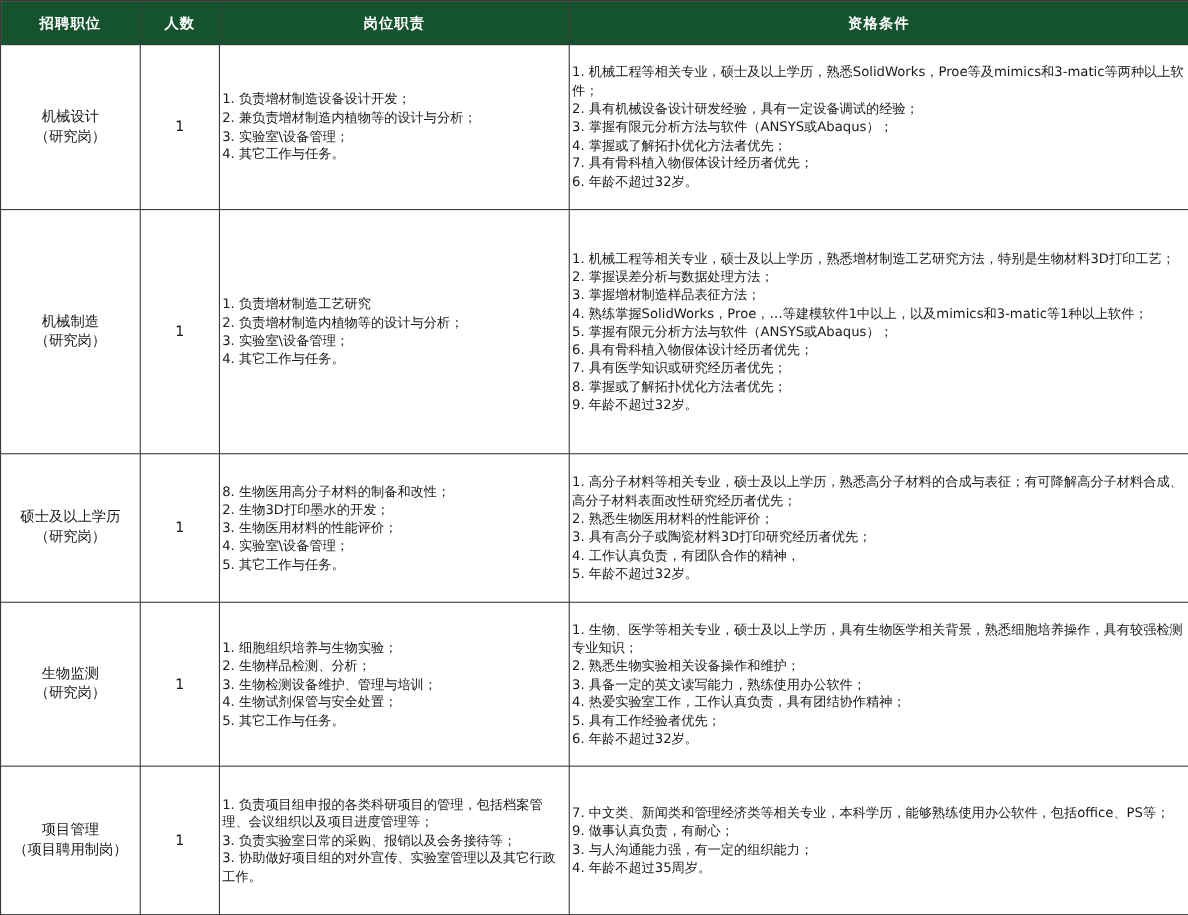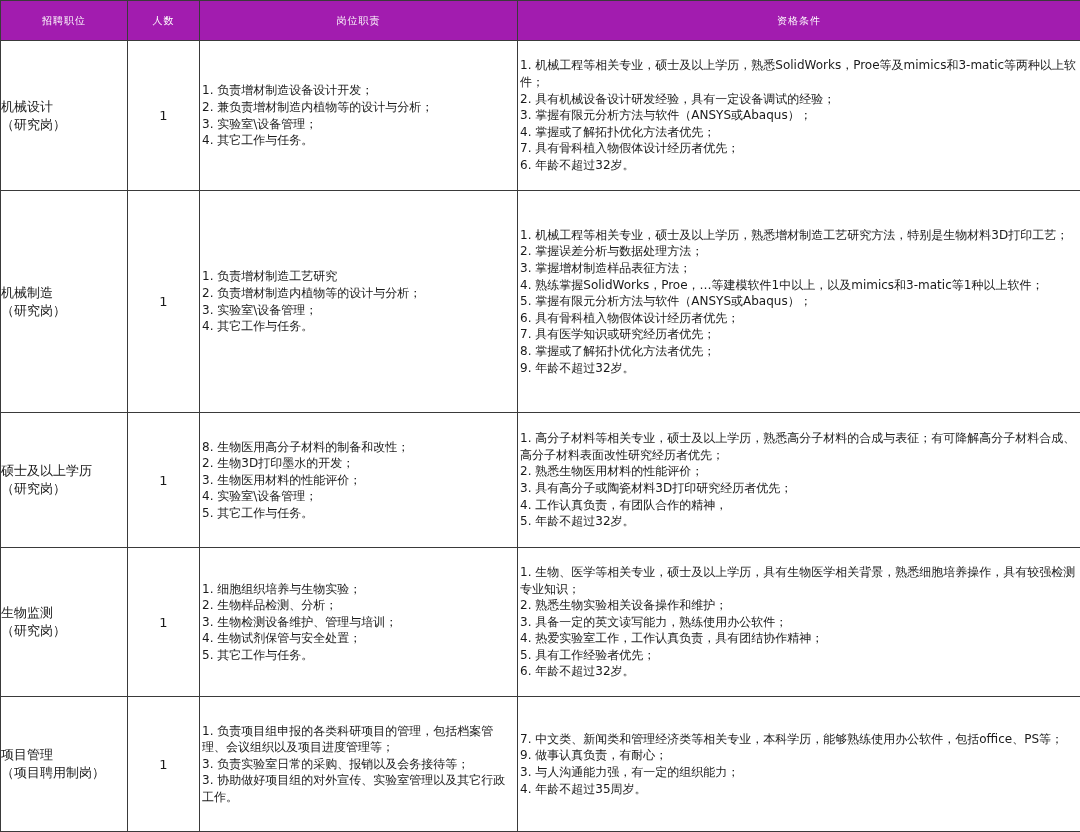--- a/index.html
+++ b/index.html
@@ -16,11 +16,11 @@
     padding: 0;
   }
   table.jobs thead th {
-    background: #a21caf;
+    background: #14532d;
     color: #ffffff;
     height: 39px;
-    font-size: 10px;
-    font-weight: normal;
+    font-size: 13px;
+    font-weight: bold;
     text-align: center;
     vertical-align: middle;
     letter-spacing: 1px;

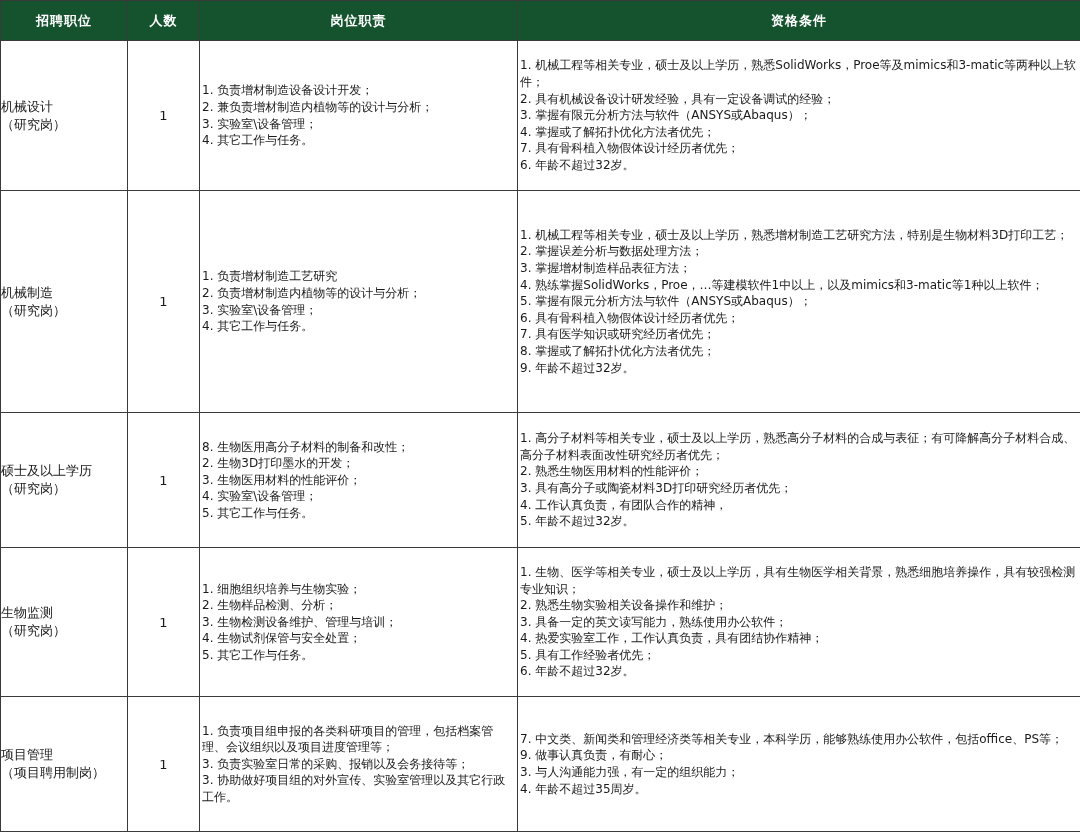--- a/index.html
+++ b/index.html
@@ -26,6 +26,7 @@
     letter-spacing: 1px;
   }
   td.pos {
+    text-align: center;
     vertical-align: middle;
     font-size: 13px;
     line-height: 18px;

